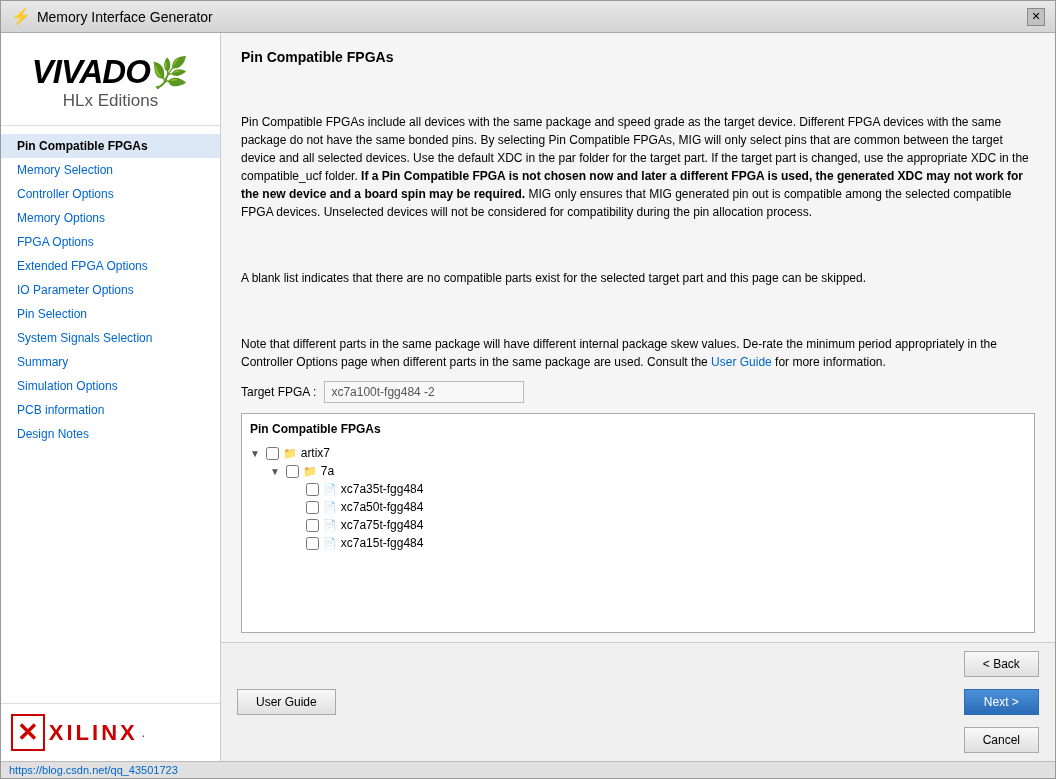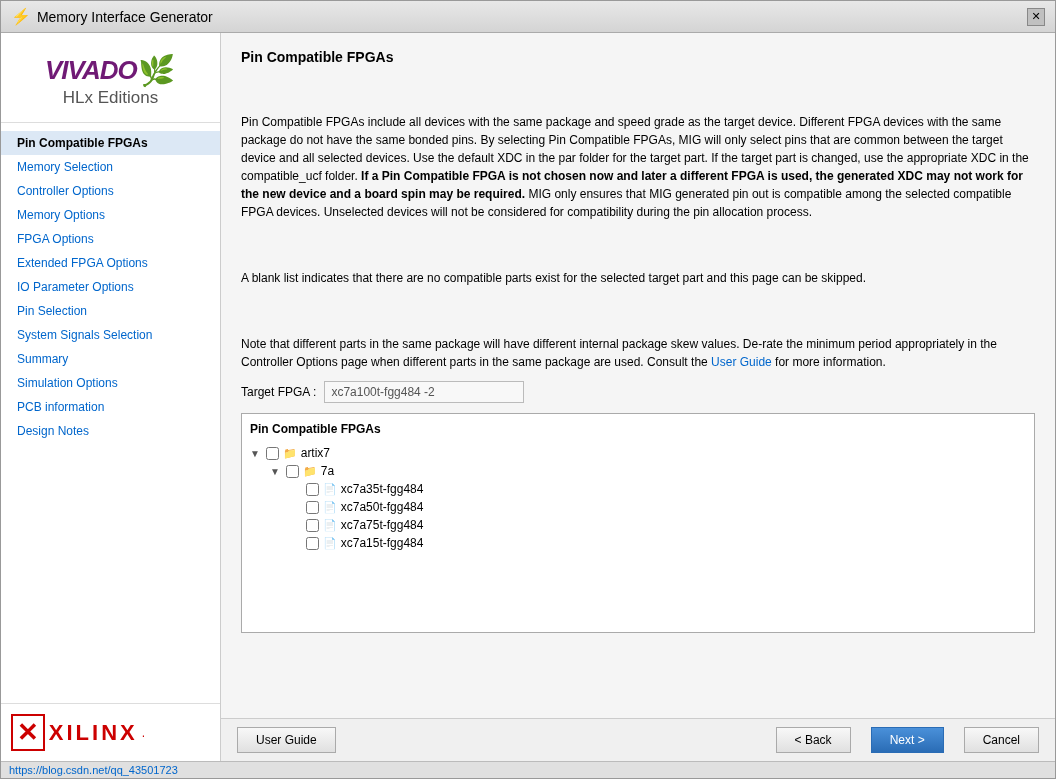--- a/index.html
+++ b/index.html
@@ -82,7 +82,7 @@
 
           <div style="text-align:center;">
             <div style="display:flex; align-items:center; justify-content:center;">
-              <span style="font-size:26px; font-weight:bold; font-style:italic; color:#701a75; letter-spacing:-1px;">VIVADO</span>
+              <span style="font-size:33px; font-weight:bold; font-style:italic; color:#000000; letter-spacing:-1px;">VIVADO</span>
               <span style="color:#5cb85c; font-size:30px; margin-left:2px;">🌿</span>
             </div>
             <div style="font-size:17px; color:#555; ">HLx Editions</div>

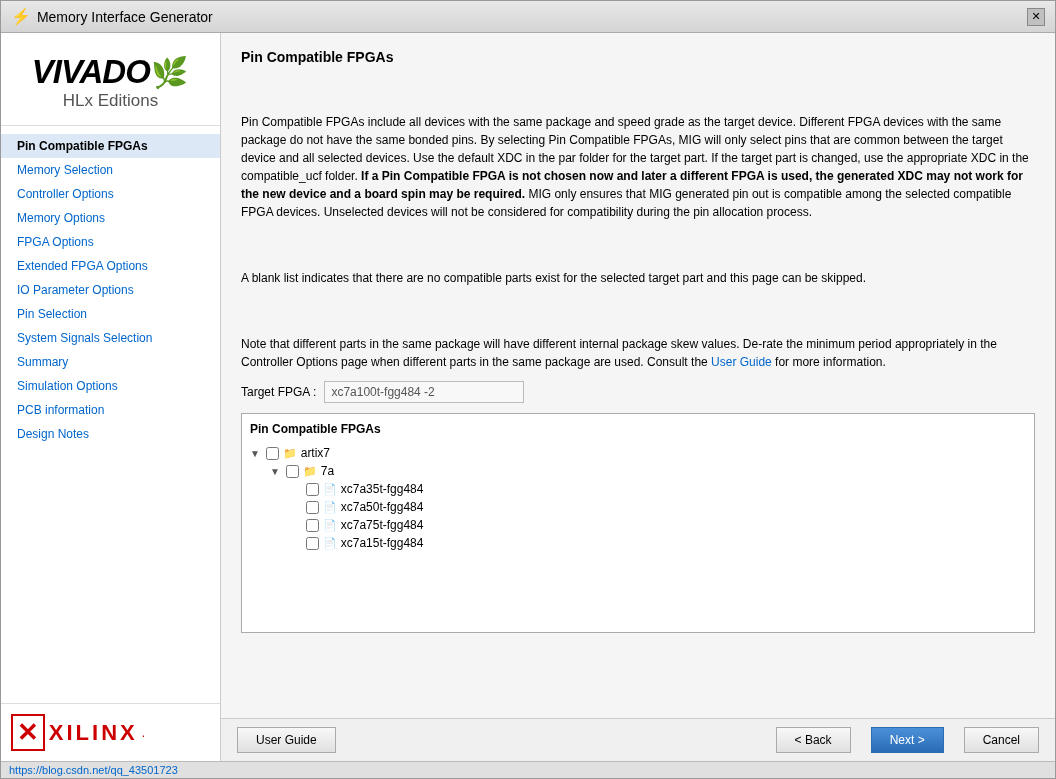--- a/index.html
+++ b/index.html
@@ -53,7 +53,7 @@
     
     .footer-bar { background: #f0f0f0; border-top: 1px solid #ccc; padding: 8px 16px; display: flex; align-items: center; justify-content: space-between; }
     .footer-left { }
-    .footer-right { display: flex; gap: 20px; }
+    .footer-right { display: flex; gap: 12px; flex-direction: column; }
     
     .btn { padding: 5px 18px; font-size: 12px; border: 1px solid #aaa; background: linear-gradient(to bottom, #f8f8f8, #e0e0e0); cursor: pointer; min-width: 70px; }
     .btn-primary { background: linear-gradient(to bottom, #4a90d9, #2a6cb5); color: #fff; border-color: #2a6cb5; }

